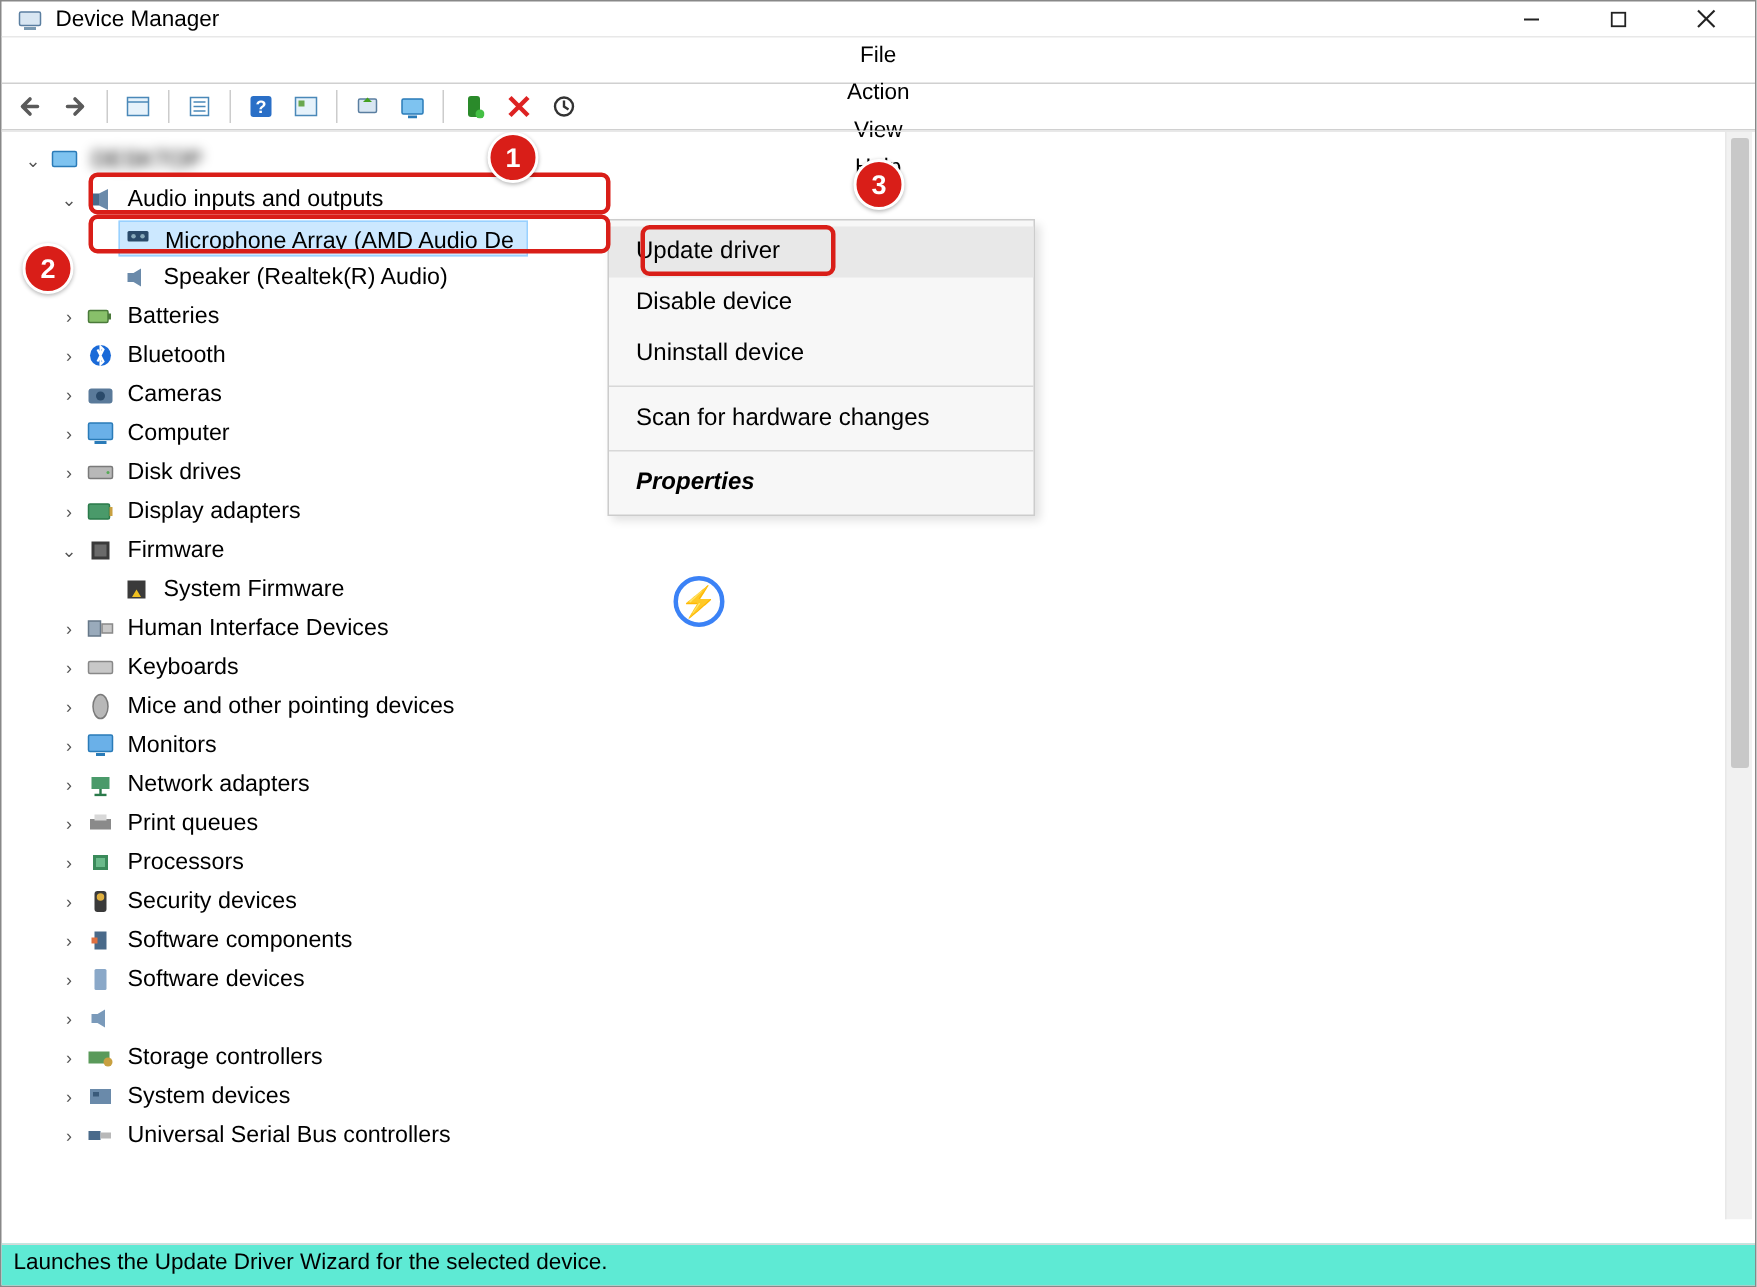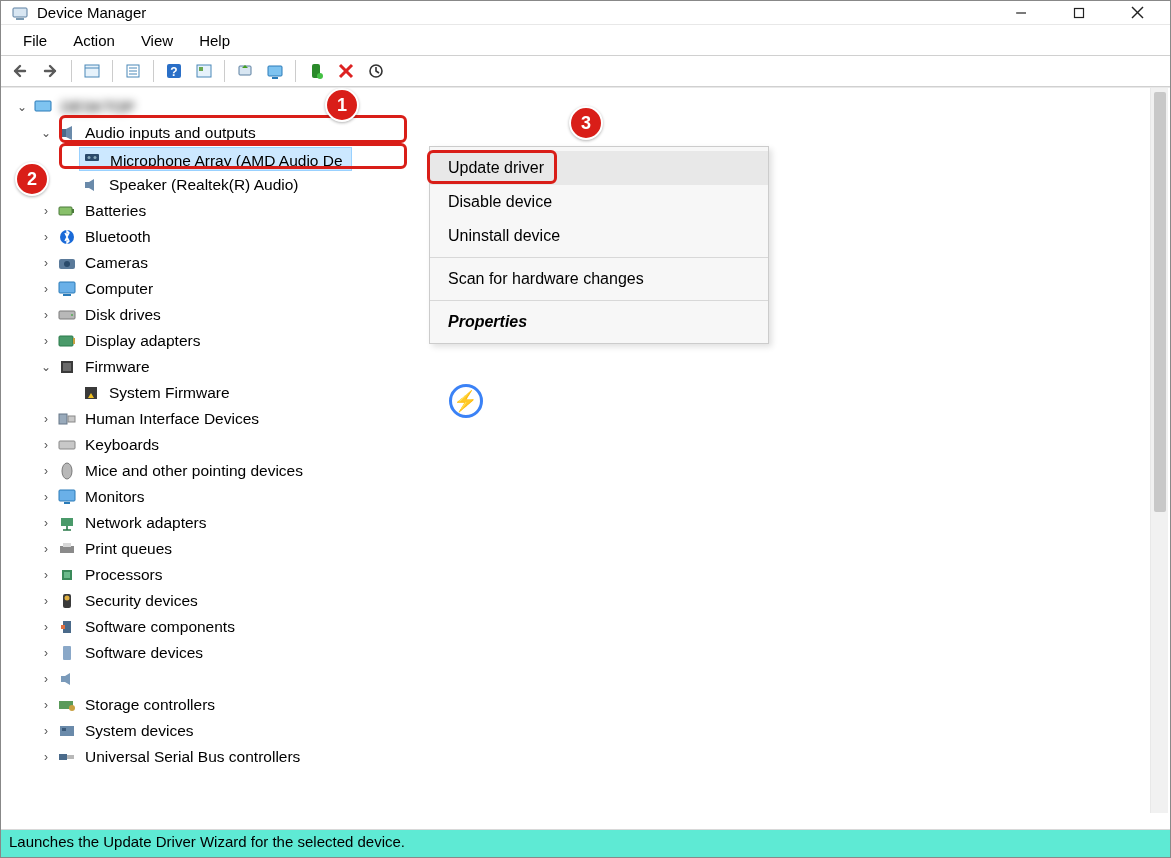--- a/index.html
+++ b/index.html
@@ -42,6 +42,7 @@
     padding: 0 10px;
     gap: 2px;
     font-size: 15px;
+    flex-direction: column;
   }
   .menu-item { padding: 3px 12px; }
   

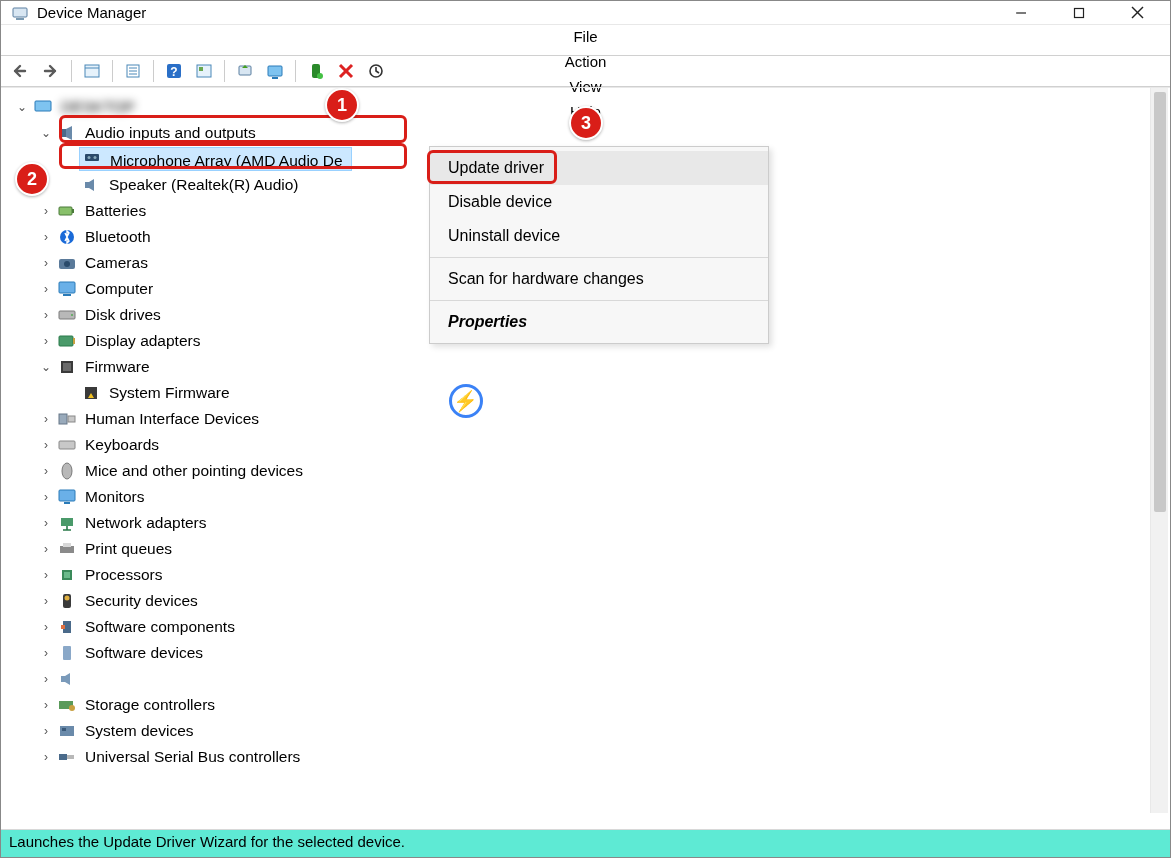--- a/index.html
+++ b/index.html
@@ -104,8 +104,8 @@
   
   .ctx {
     position: absolute;
-    left: 428px; top: 58px;
-    width: 340px;
+    left: 404px; top: 58px;
+    width: 285px;
     background: #f7f7f7;
     border: 1px solid #ccc;
     box-shadow: 3px 3px 6px rgba(0,0,0,0.12);

